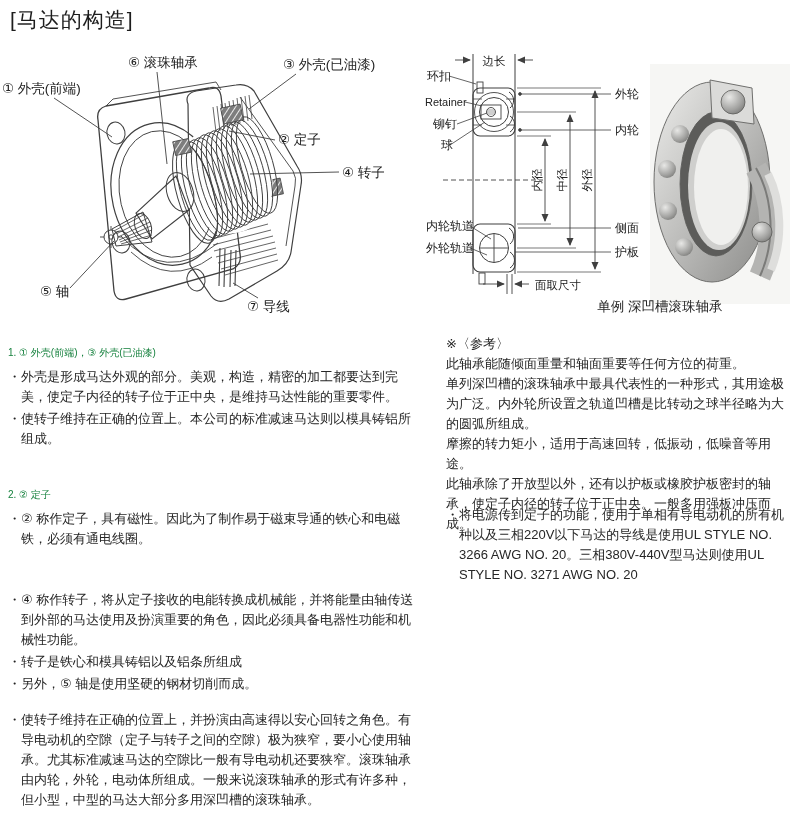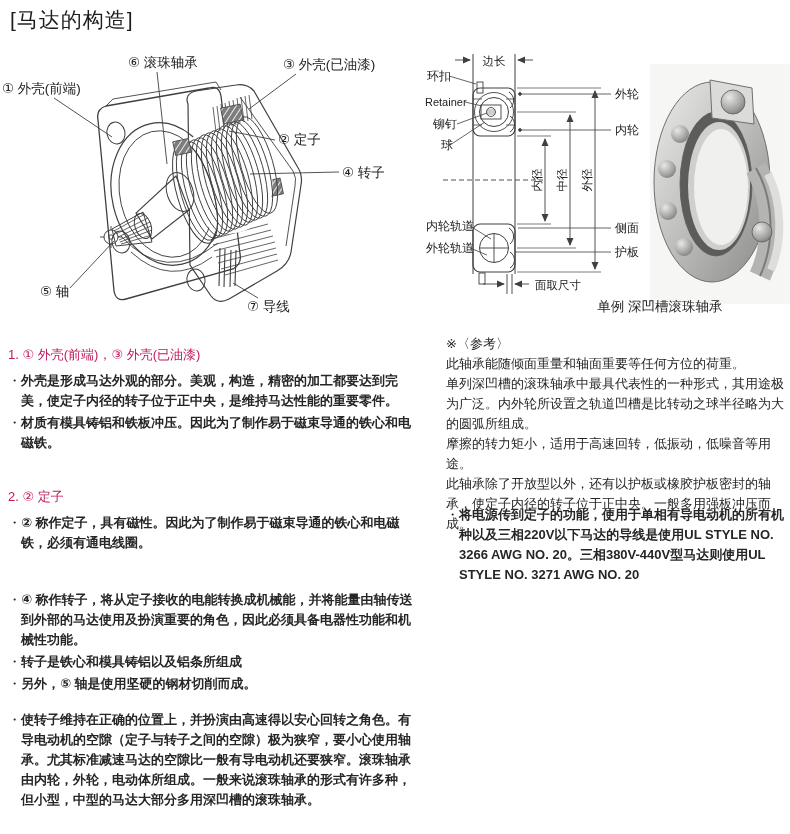--- a/index.html
+++ b/index.html
@@ -9,7 +9,7 @@
   #title{left:10px;top:6px;font-size:21px;letter-spacing:1px;color:#1d1d1d;}
   svg text{font-family:"Liberation Sans","DejaVu Sans",sans-serif;fill:#222;}
   .sec{position:absolute;width:406px;}
-  .sec-title{font-size:13px;color:#be185d;margin:0 0 7px 0;}
+  .sec-title{font-size:10px;color:#15803d;margin:0 0 7px 0;}
   .bullets{margin:0;}
   .bullet{display:flex;font-size:13px;line-height:20px;margin:0 0 2px 0;}
   .bullet .dot{flex:0 0 13px;color:#222;}

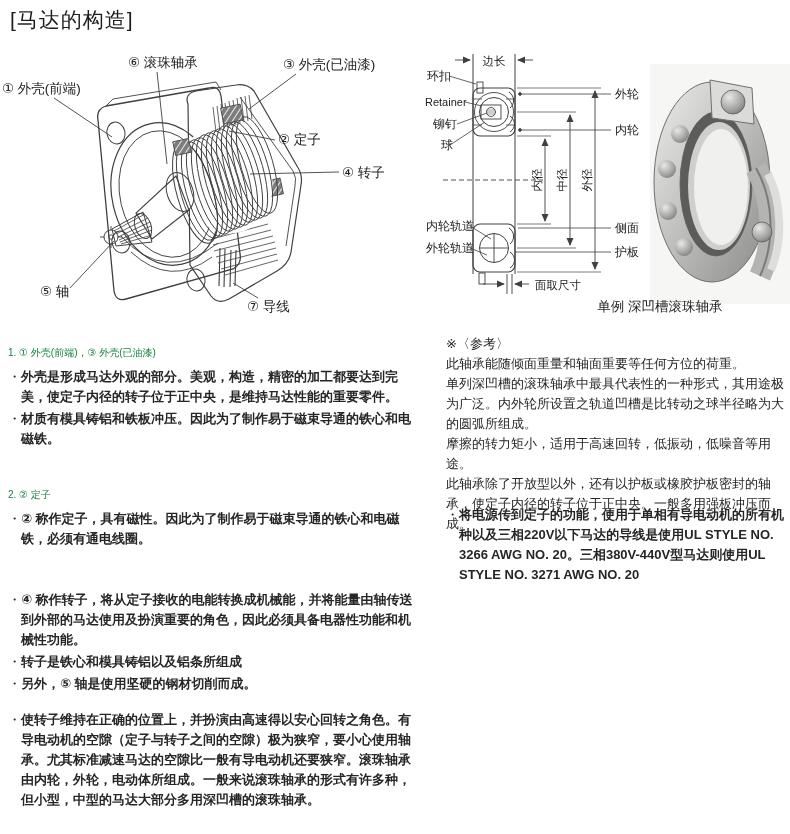--- a/index.html
+++ b/index.html
@@ -13,7 +13,7 @@
   .bullets{margin:0;}
   .bullet{display:flex;font-size:13px;line-height:20px;margin:0 0 2px 0;}
   .bullet .dot{flex:0 0 13px;color:#222;}
-  .bullet .btxt{flex:1;font-weight:bold;}
+  .bullet .btxt{flex:1;}
   .ref-title{font-size:13px;line-height:20px;margin:0;}
   .ref-p{font-size:13px;line-height:20px;margin:0;}
   #caption{left:535px;top:298px;width:250px;text-align:center;font-size:13.5px;color:#1f1f1f;}

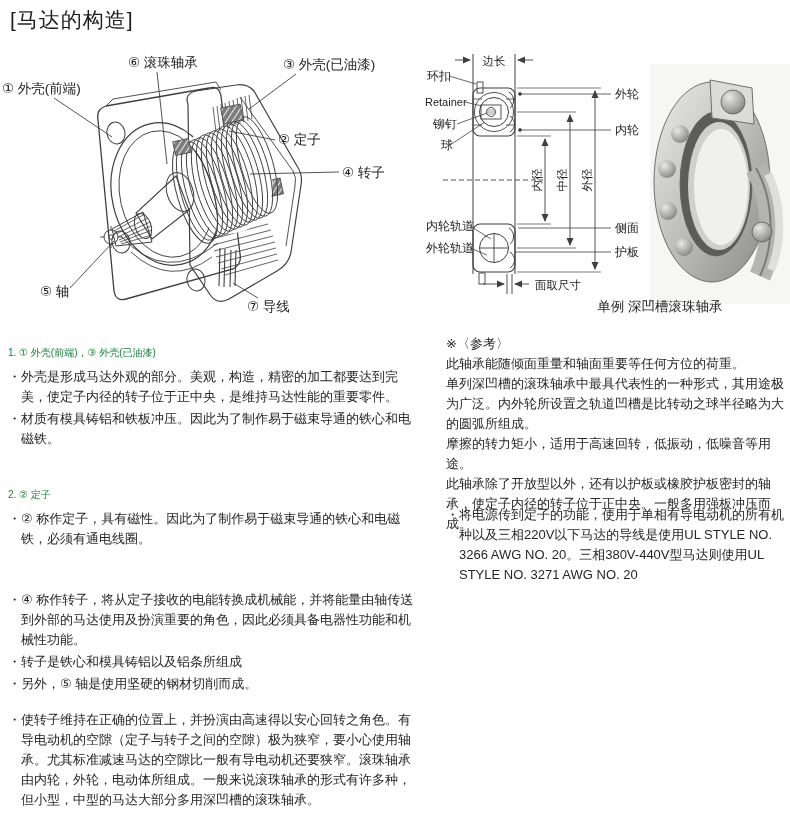--- a/index.html
+++ b/index.html
@@ -225,7 +225,7 @@
         </div>
       <div class="bullet">
           <span class="dot">・</span>
-          <span class="btxt">材质有模具铸铝和铁板冲压。因此为了制作易于磁束导通的铁心和电磁铁。</span>
+          <span class="btxt">使转子维持在正确的位置上。本公司的标准减速马达则以模具铸铝所组成。</span>
         </div>
     </div>
   </div>

